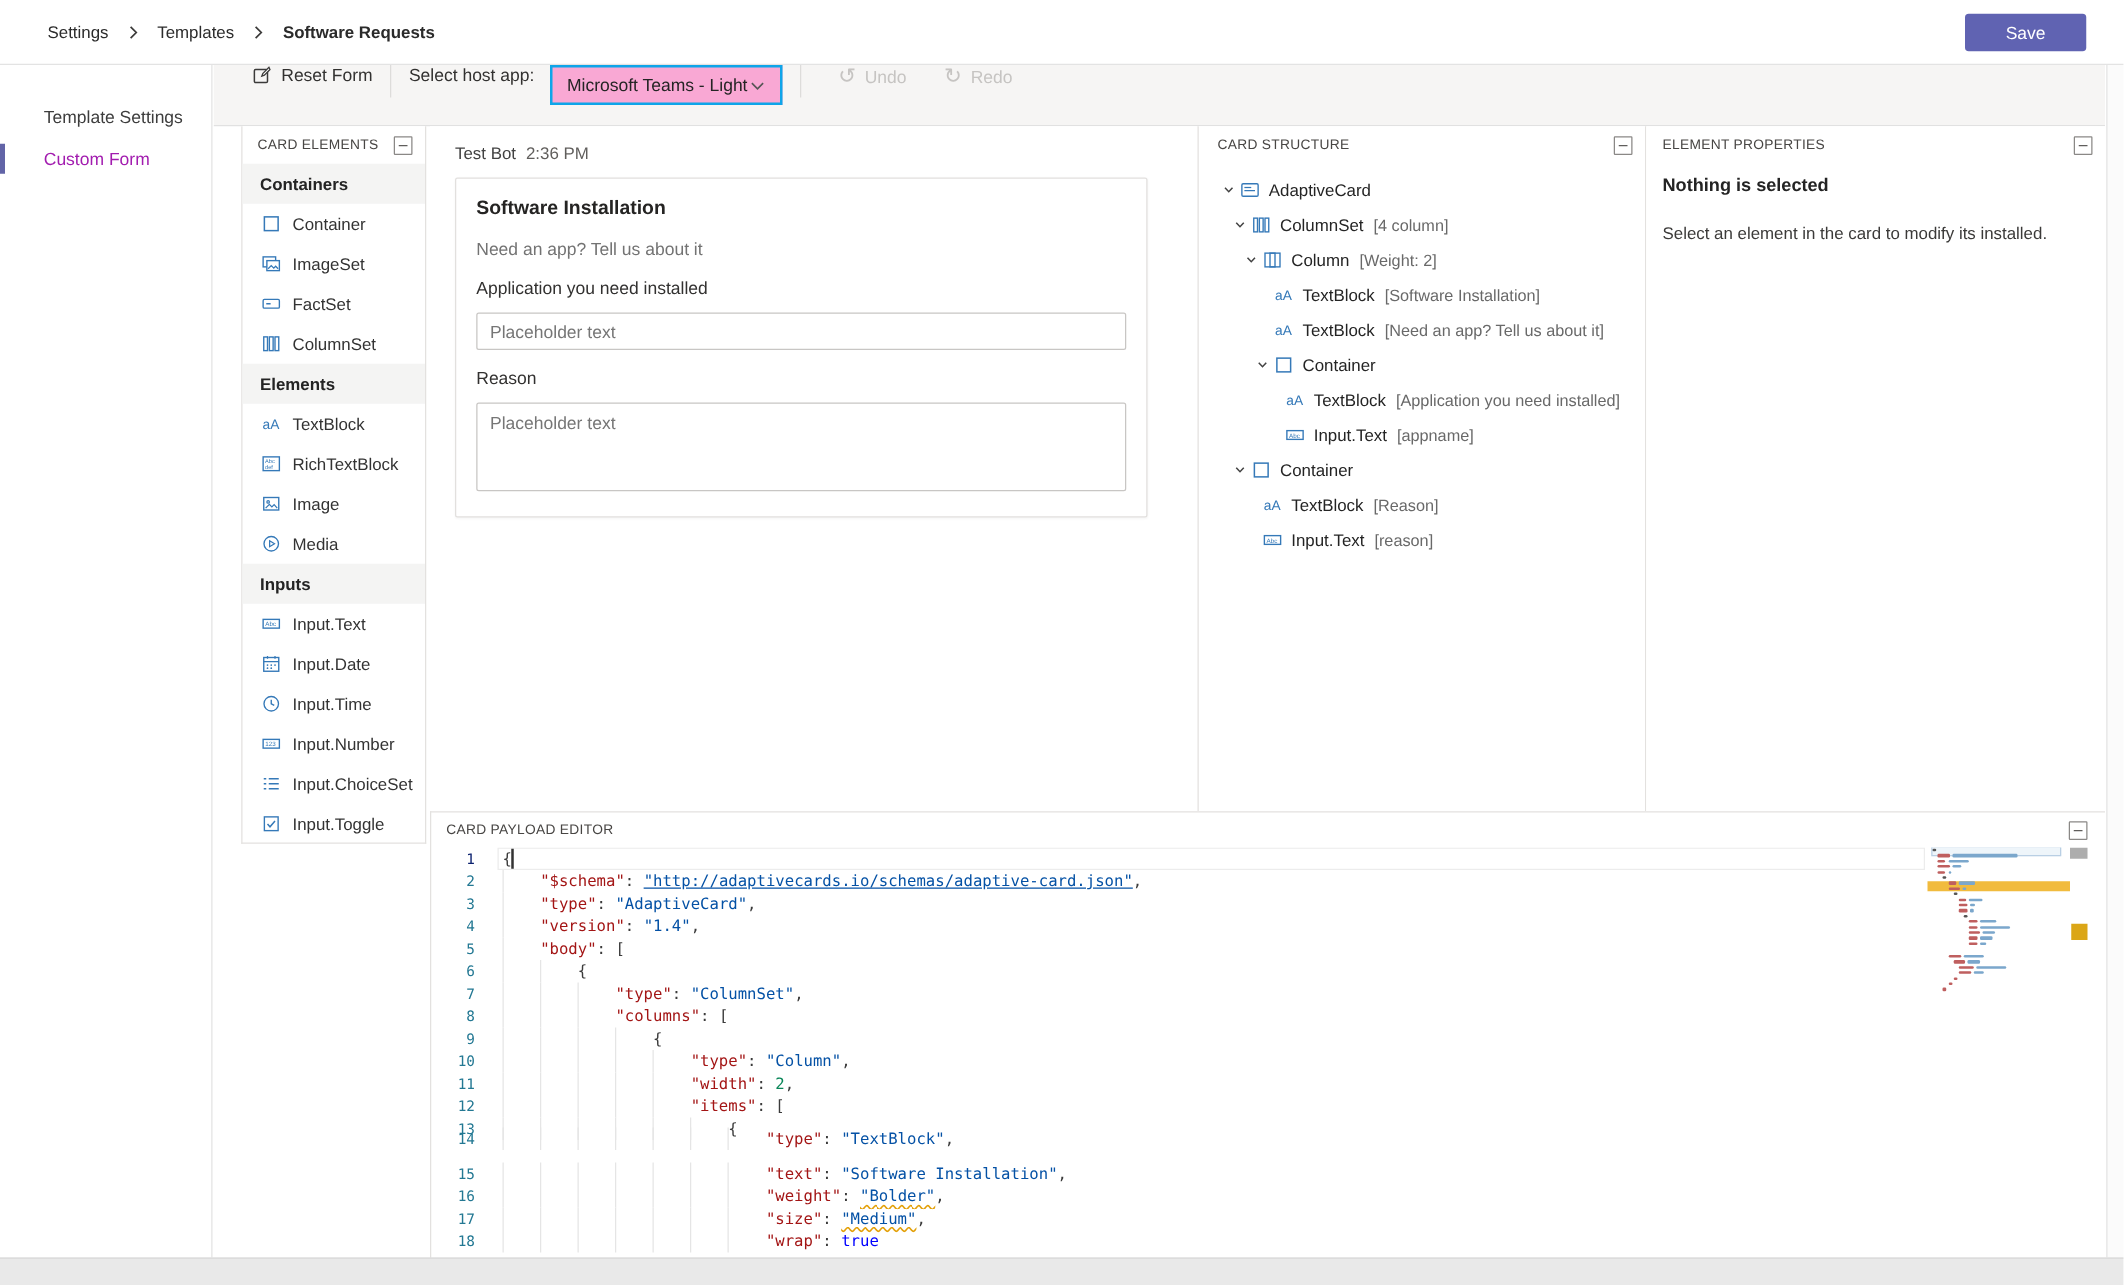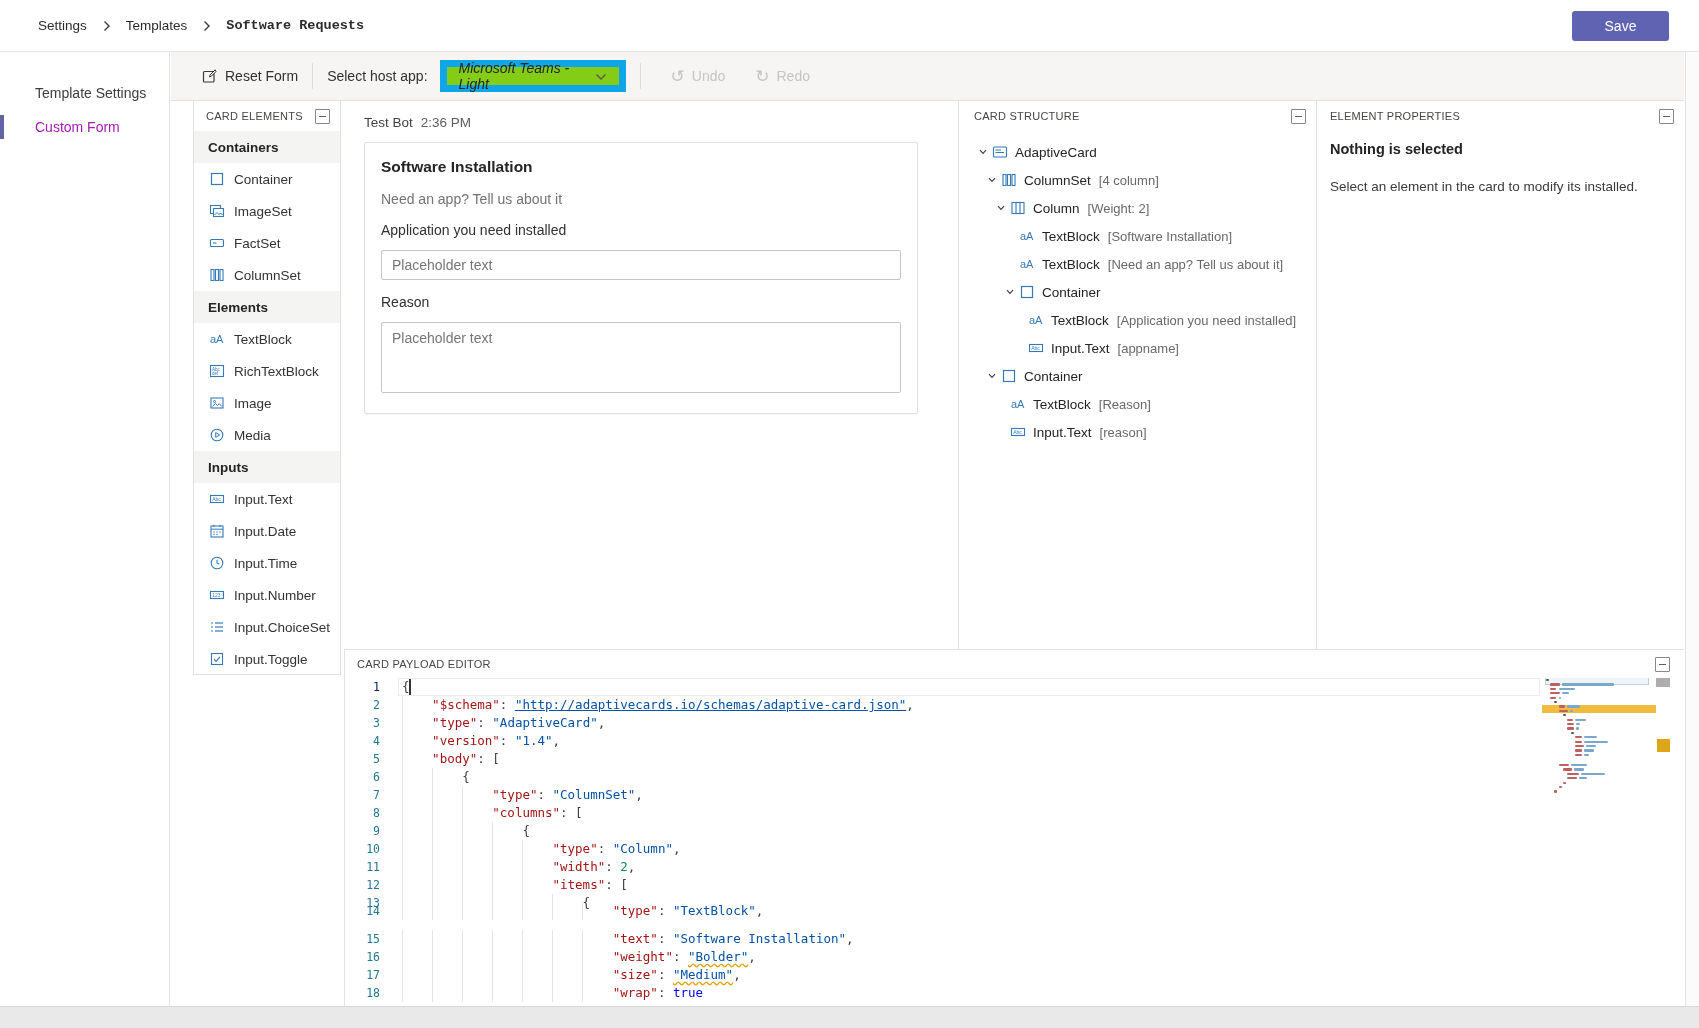--- a/index.html
+++ b/index.html
@@ -10,7 +10,7 @@
   .topbar{position:absolute;left:0;top:0;width:1699px;height:52px;background:#fff;border-bottom:1px solid #e3e3e3;display:flex;align-items:center;box-sizing:border-box;}
   .breadcrumb{display:flex;align-items:center;gap:15px;margin-left:38px;font-size:13.5px;color:#2b2b2b;}
   .crumb{cursor:pointer;}
-  .crumb.current{font-weight:bold;font-family:Liberation Mono, monospace;}
+  .crumb.current{font-weight:bold;}
   .crumb-sep{display:flex;align-items:center;}
   .save-btn{position:absolute;right:30px;top:11px;width:97px;height:30px;background:#6063b2;color:#fff;border:none;border-radius:3px;font-size:14px;font-family:inherit;display:flex;align-items:center;justify-content:center;cursor:pointer;}
 

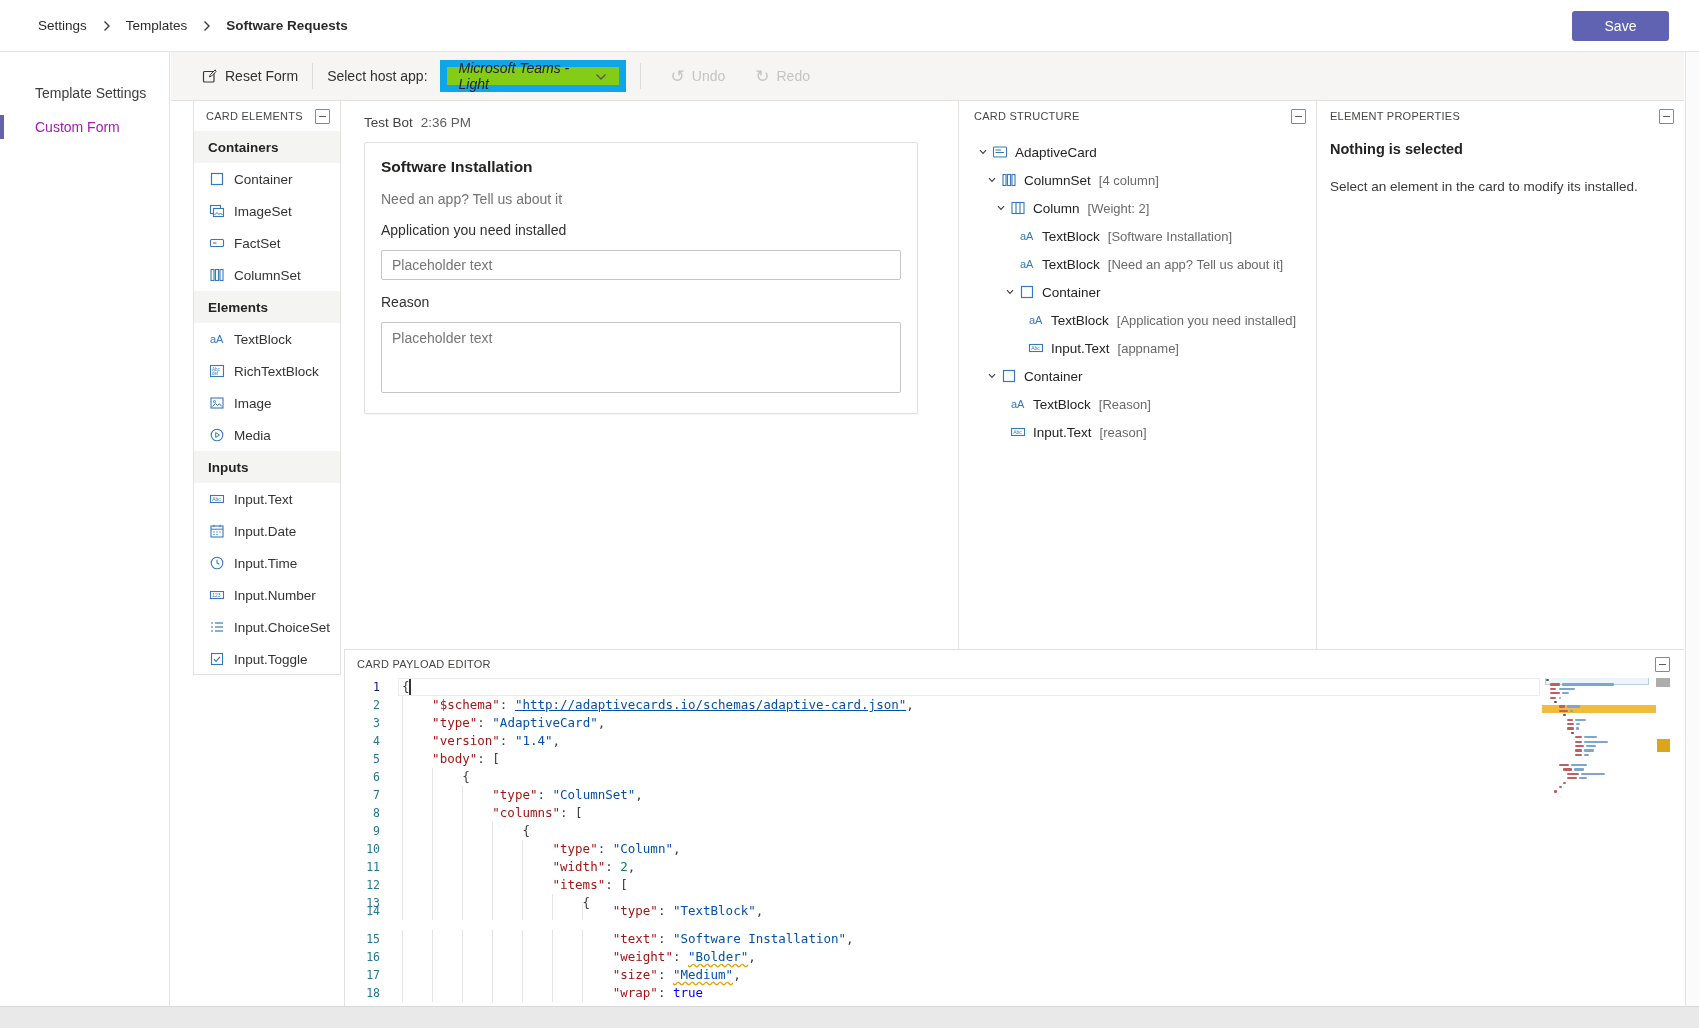--- a/index.html
+++ b/index.html
@@ -21,7 +21,7 @@
   .nav-item.selected::before{content:"";position:absolute;left:0;top:5px;bottom:5px;width:4px;background:#6264a7;}
 
   
-  .toolbar{position:absolute;left:171px;top:52px;width:1513px;height:48px;background:#f6f5f4;display:flex;align-items:center;box-sizing:border-box;}
+  .toolbar{position:absolute;left:171px;top:52px;width:1513px;height:48px;background:#f6f5f4;display:flex;align-items:flex-start;box-sizing:border-box;}
   .tb-reset{display:flex;align-items:center;gap:8px;margin-left:30px;font-size:14px;color:#323130;cursor:pointer;}
   .tb-sep{width:1px;height:26px;background:#dddcda;margin:0 14px;}
   .tb-label{font-size:14px;color:#323130;}

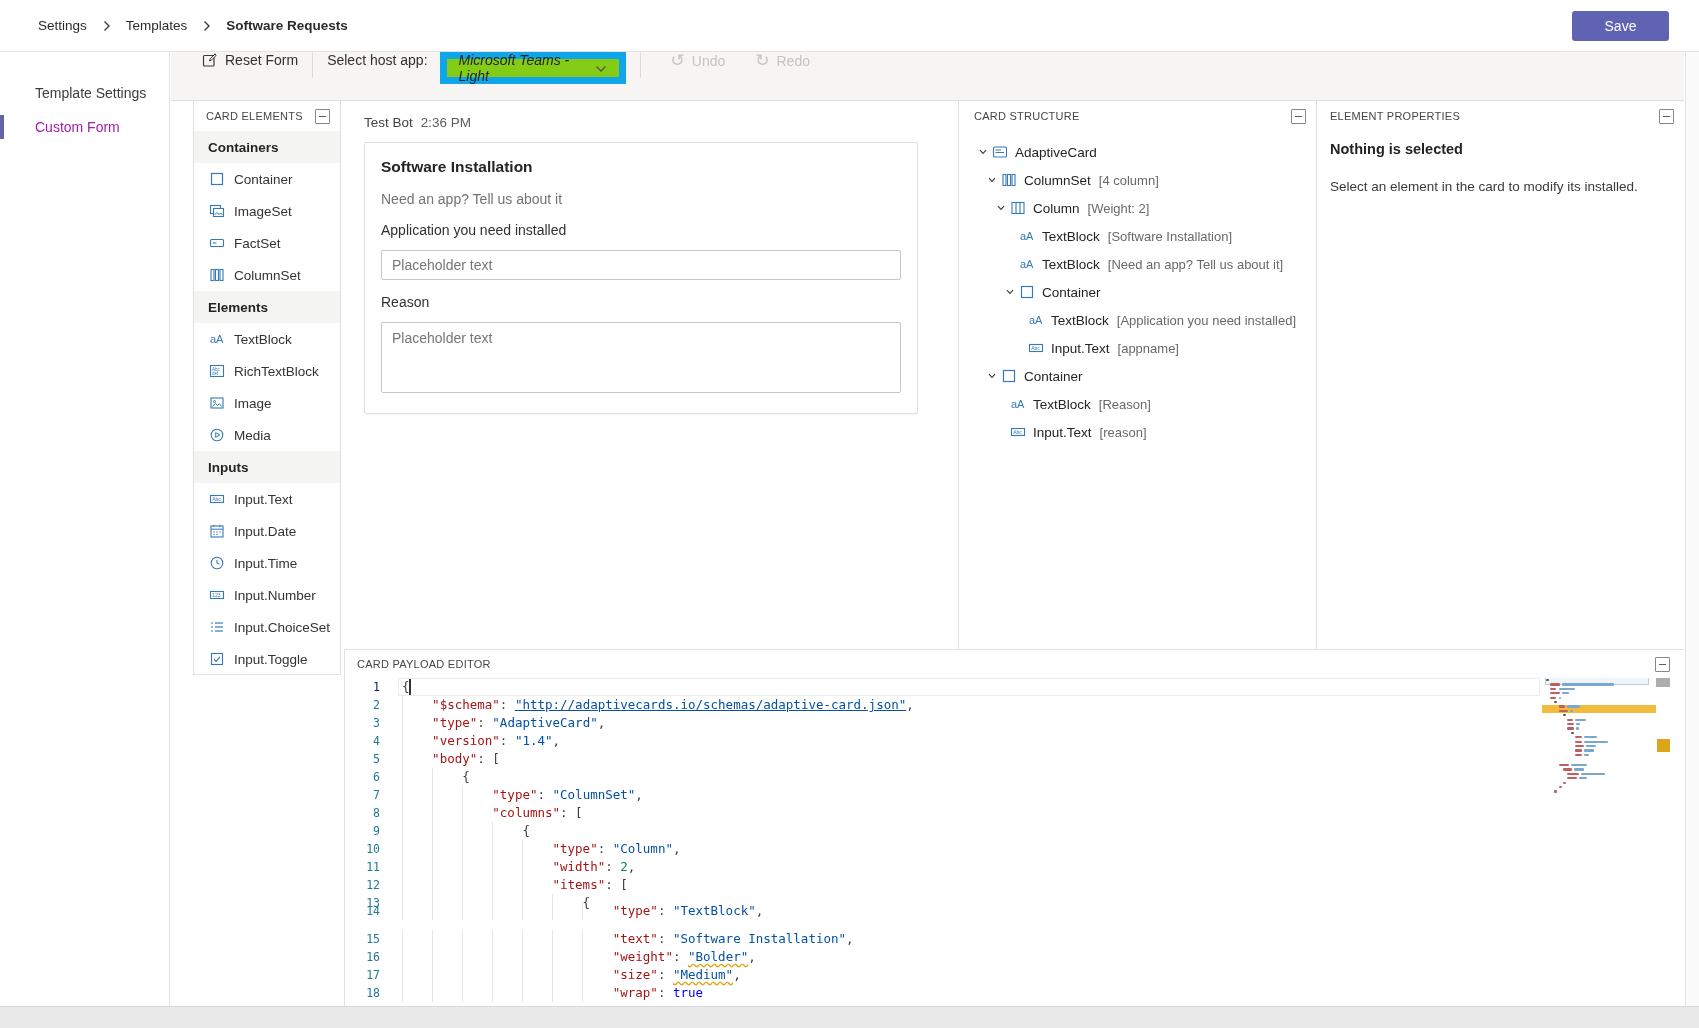--- a/index.html
+++ b/index.html
@@ -25,7 +25,7 @@
   .tb-reset{display:flex;align-items:center;gap:8px;margin-left:30px;font-size:14px;color:#323130;cursor:pointer;}
   .tb-sep{width:1px;height:26px;background:#dddcda;margin:0 14px;}
   .tb-label{font-size:14px;color:#323130;}
-  .tb-dd{margin-left:12px;width:186px;height:32px;background:#84cc16;border:7px solid #0ea5e9;box-sizing:border-box;display:flex;align-items:center;justify-content:space-between;padding:0 12px;font-size:14px;color:#242424;cursor:pointer;font-style:italic;}
+  .tb-dd{margin-left:12px;width:186px;height:32px;background:#f9a8d4;border:2px solid #0ea5e9;box-sizing:border-box;display:flex;align-items:center;justify-content:space-between;padding:0 12px;font-size:14px;color:#242424;cursor:pointer;}
   .tb-undo,.tb-redo{display:flex;align-items:center;gap:7px;font-size:14px;color:#c6c4c2;cursor:default;}
   .tb-undo{margin-left:16px;}
   .tb-redo{margin-left:30px;}

